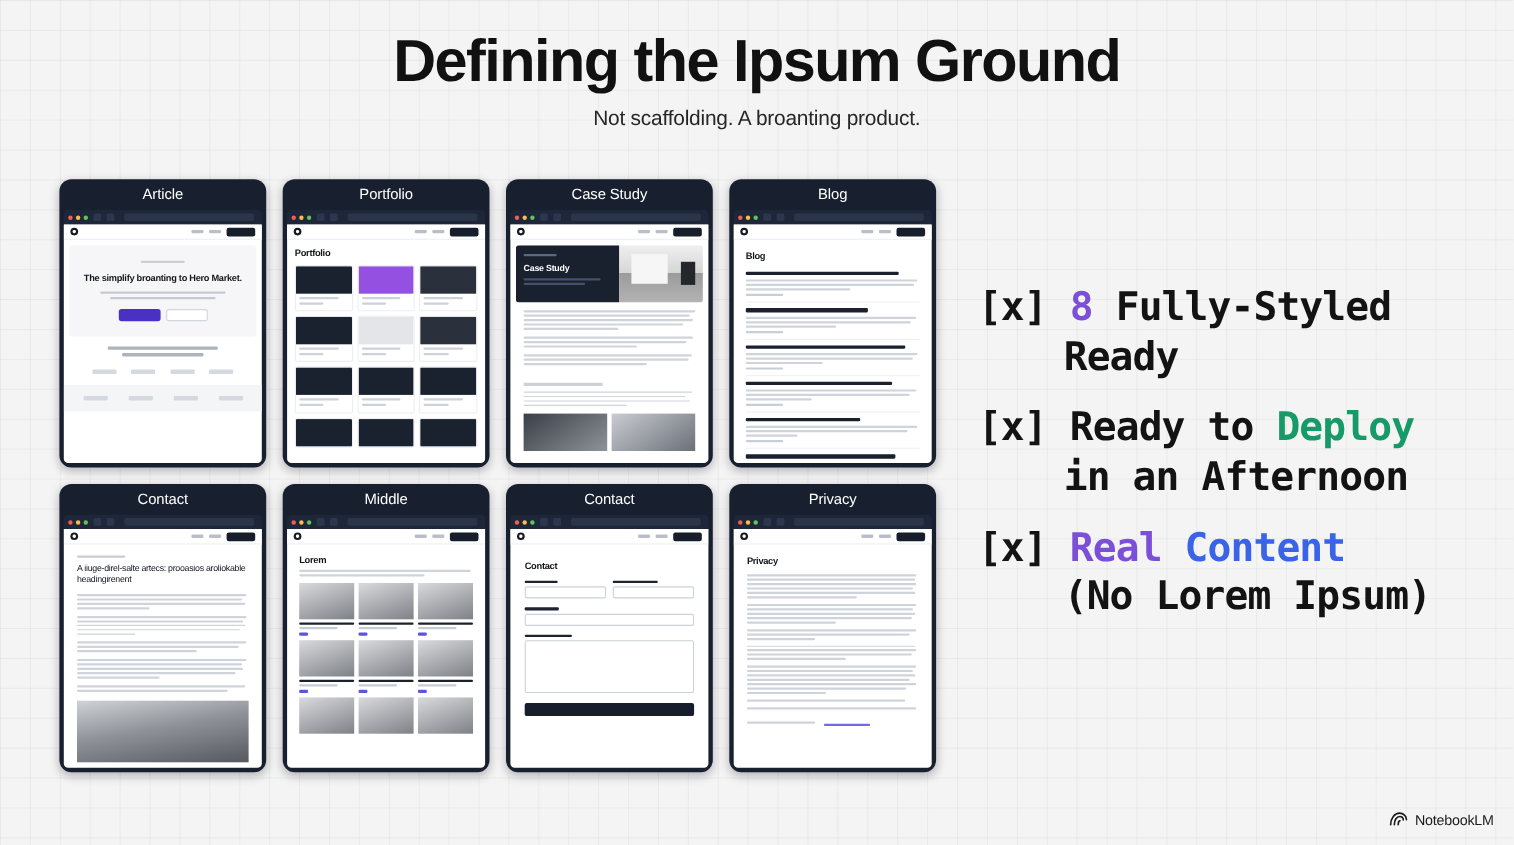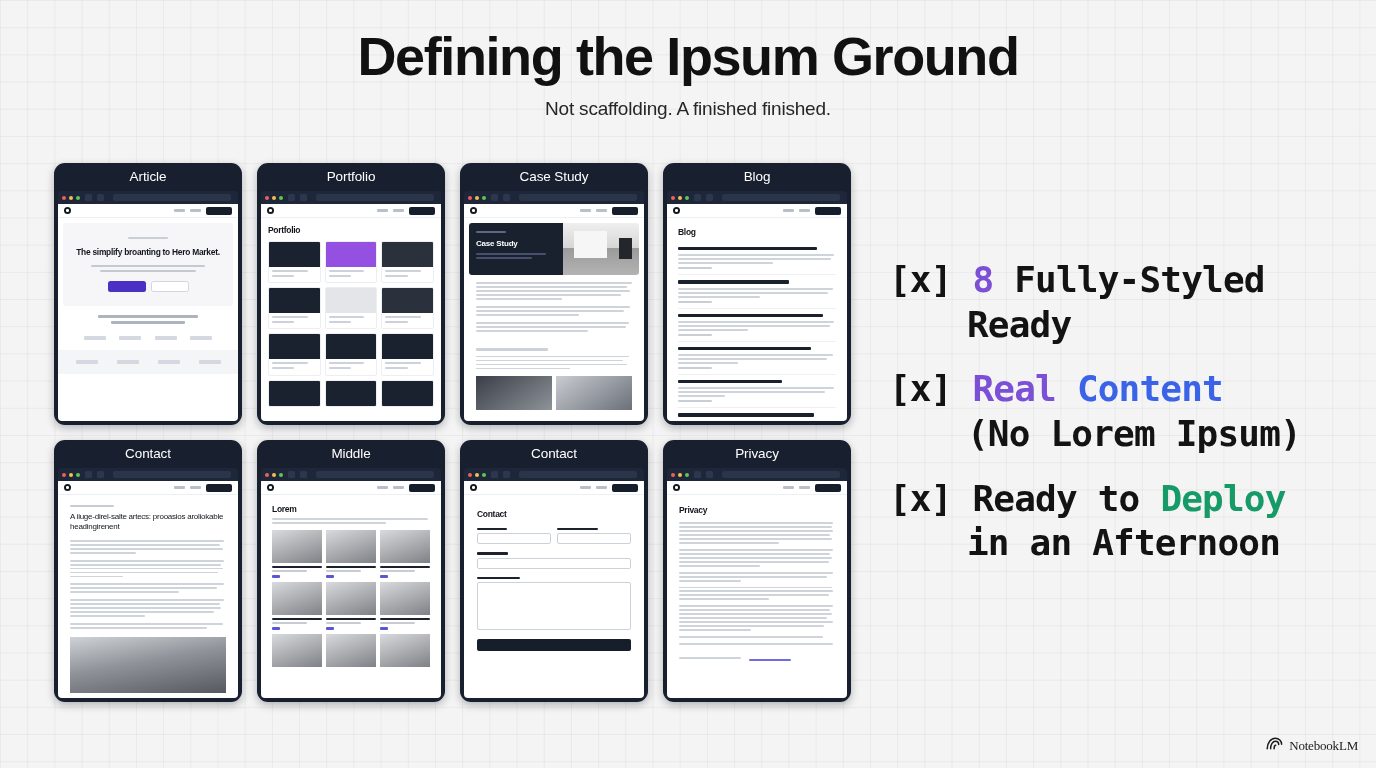--- a/index.html
+++ b/index.html
@@ -237,7 +237,7 @@
 
 <div id="header">
   <div id="title">Defining the Ipsum Ground</div>
-  <div id="subtitle">Not scaffolding. A finished finished.</div>
+  <div id="subtitle">Not scaffolding. A broanting product.</div>
 </div>
 
 <div id="cards">

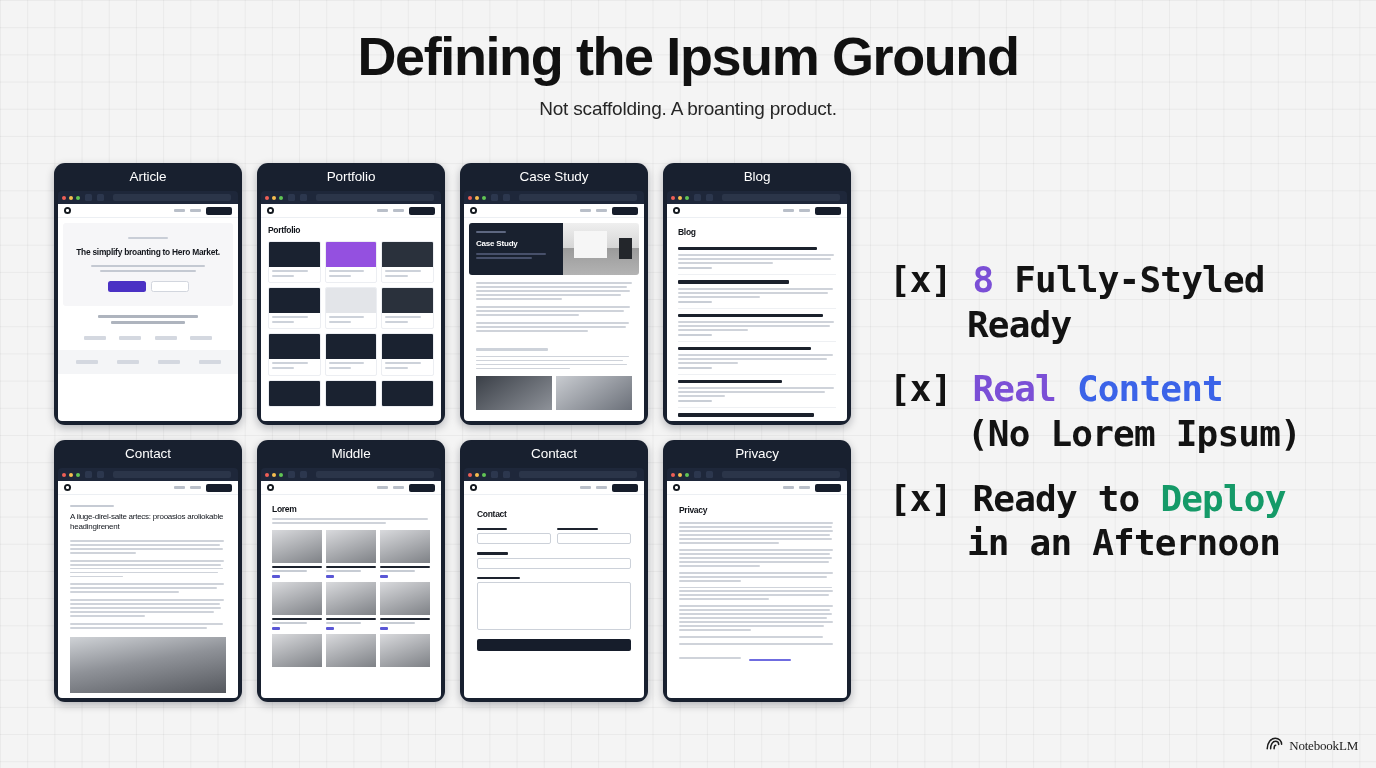--- a/index.html
+++ b/index.html
@@ -750,13 +750,13 @@
   </div>
 
   <div class="check-item">
+    <div><span>[x]</span><span> Ready to </span><span class="c-green">Deploy</span></div>
+    <div class="check-l2">in an Afternoon</div>
+  </div>
+
+  <div class="check-item">
     <div><span>[x]</span><span>&nbsp;</span><span class="c-purple">Real</span><span>&nbsp;</span><span class="c-blue">Content</span></div>
     <div class="check-l2">(No Lorem Ipsum)</div>
-  </div>
-
-  <div class="check-item">
-    <div><span>[x]</span><span> Ready to </span><span class="c-green">Deploy</span></div>
-    <div class="check-l2">in an Afternoon</div>
   </div>
 
 </div>

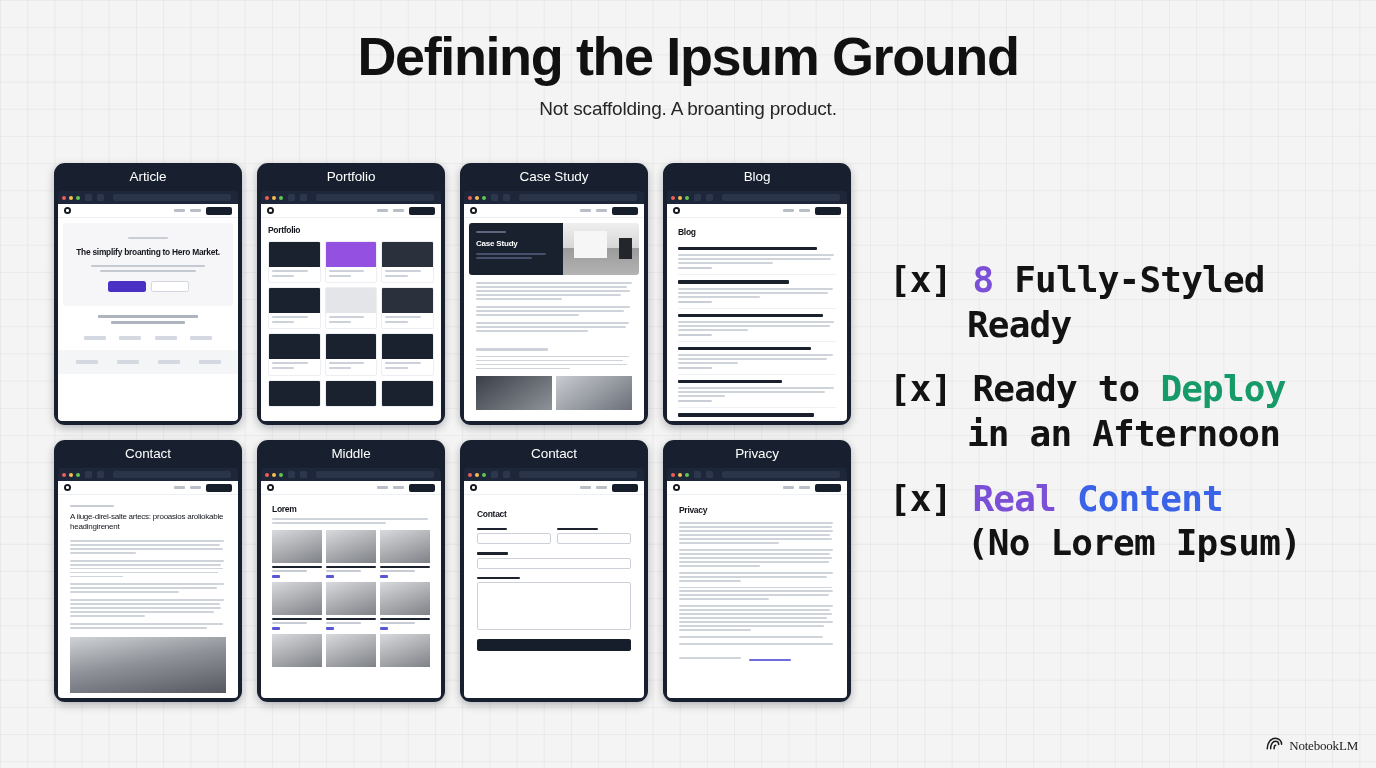--- a/index.html
+++ b/index.html
@@ -228,8 +228,8 @@
   
   #watermark {
     position: absolute; right: 18px; bottom: 14px;
-    display: flex; align-items: flex-end; gap: 6px;
-    color: #1b1b1b; font-size: 13px; letter-spacing: -0.2px; font-family: Liberation Serif, serif;
+    display: flex; align-items: flex-start; gap: 6px;
+    color: #1b1b1b; font-size: 13px; letter-spacing: -0.2px;
   }
 </style>
 </head>

